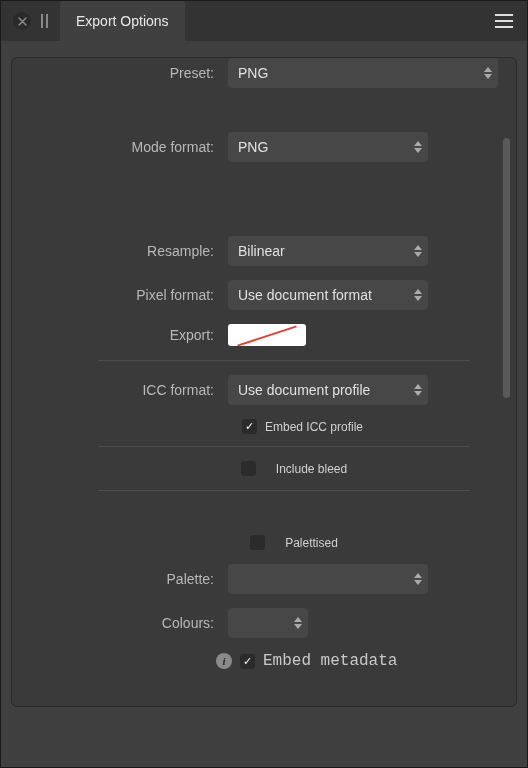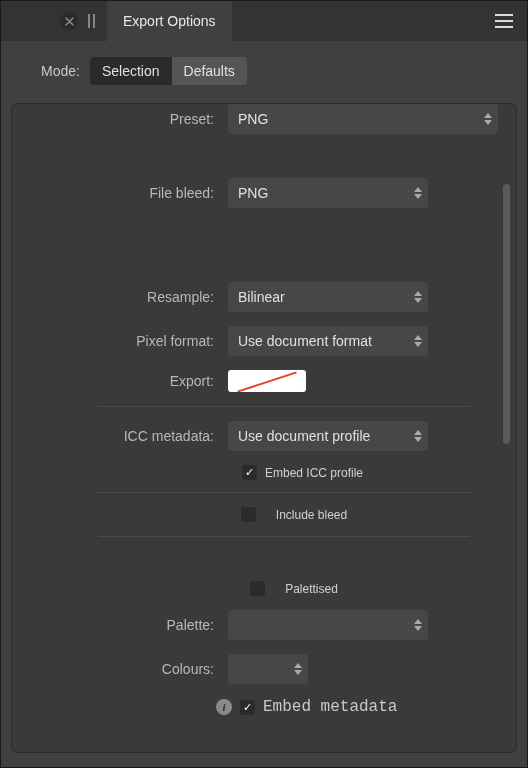--- a/index.html
+++ b/index.html
@@ -25,7 +25,6 @@
     align-items: center;
     background: #333333;
     position: relative;
-    padding-left: 47px;
   }
   .close-circle {
     width: 18px;

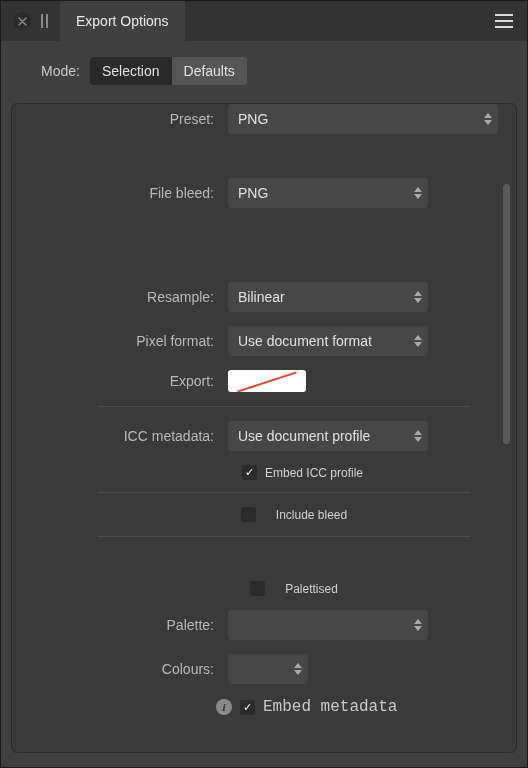--- a/index.html
+++ b/index.html
@@ -261,13 +261,6 @@
 
 <div class="panel">
 
-  <div class="mode-row">
-    <span class="mode-label">Mode:</span>
-    <div class="seg">
-      <button class="sel">Selection</button>
-      <button class="unsel">Defaults</button>
-    </div>
-  </div>
 
   <div class="card">
     <div class="scroll-hint"></div>

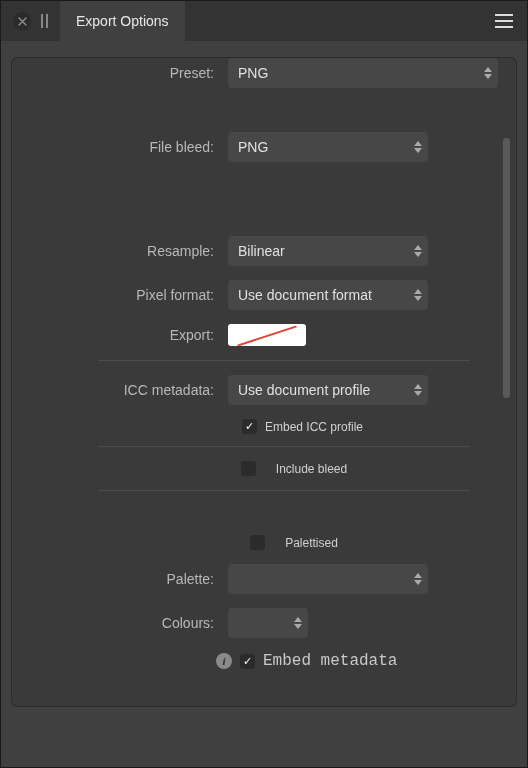--- a/index.html
+++ b/index.html
@@ -283,7 +283,7 @@
     <div class="gap-med"></div>
 
     <div class="row">
-      <div class="label">File bleed:</div>
+      <div class="label">Mode format:</div>
       <div class="select narrow">
         <span>PNG</span>
         <span class="stepper">

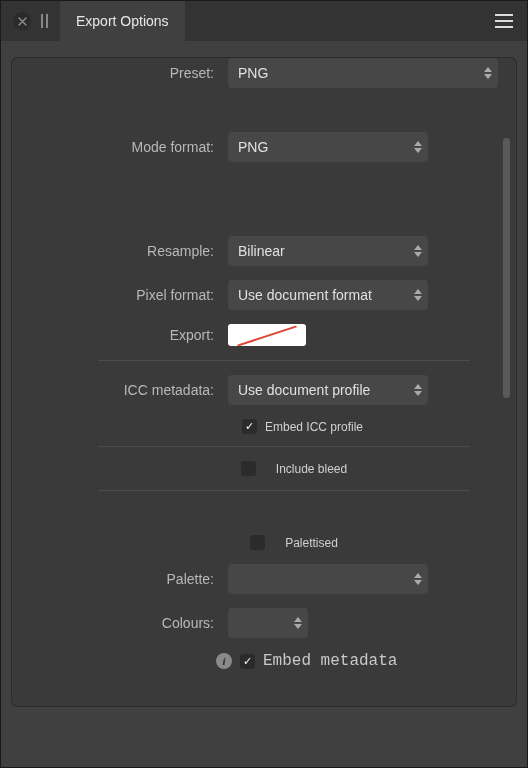--- a/index.html
+++ b/index.html
@@ -337,7 +337,7 @@
     <hr class="divider">
 
     <div class="row">
-      <div class="label">ICC metadata:</div>
+      <div class="label">ICC format:</div>
       <div class="select narrow">
         <span>Use document profile</span>
         <span class="stepper">

